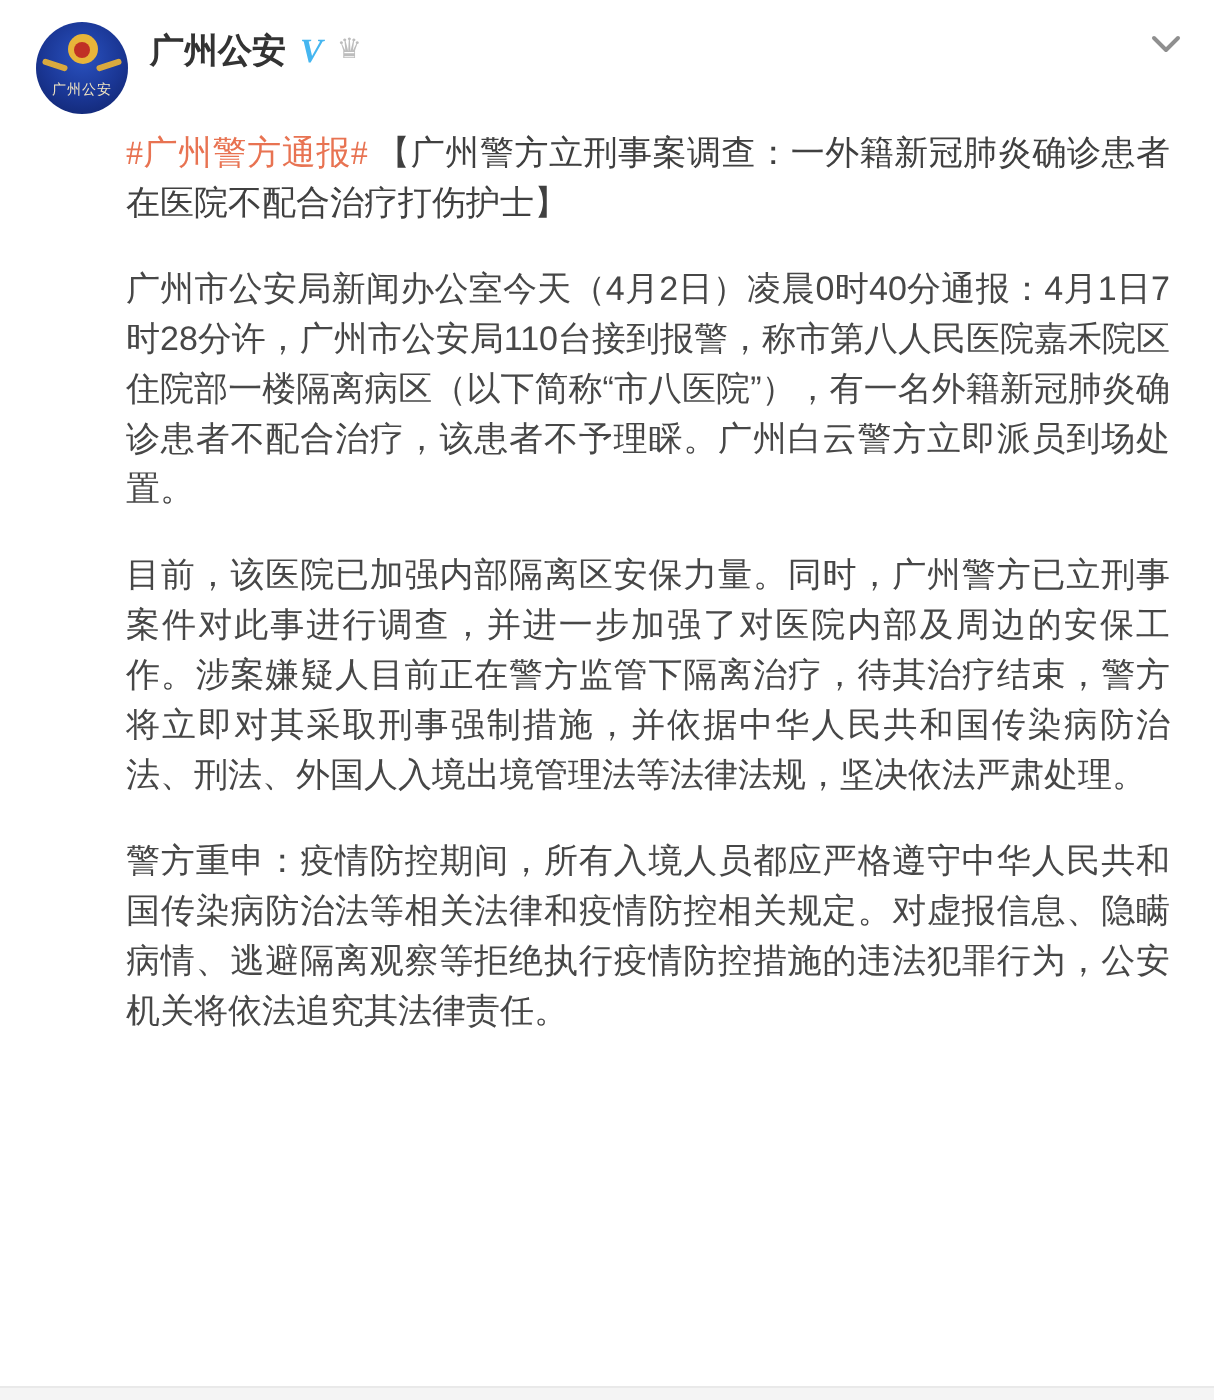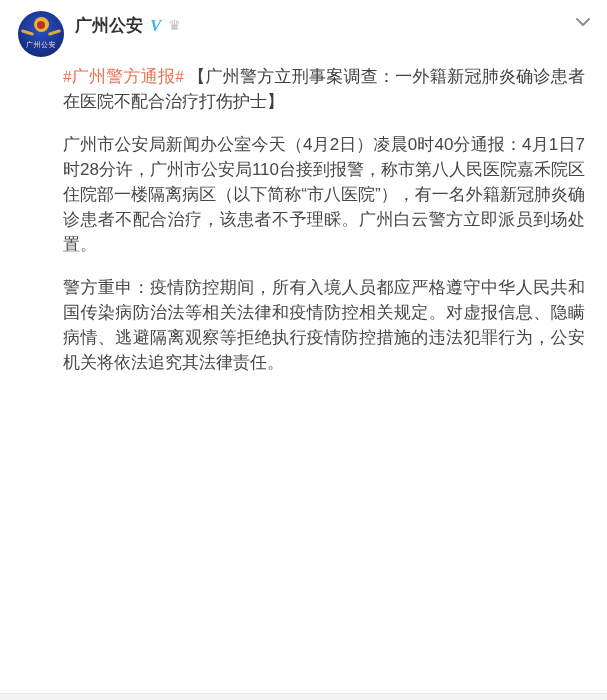--- a/index.html
+++ b/index.html
@@ -113,6 +113,7 @@
       <a class="hashtag">#广州警方通报#</a><span class="title-text">【广州警方立刑事案调查：一外籍新冠肺炎确诊患者在医院不配合治疗打伤护士】</span>
     </p>
     <p>广州市公安局新闻办公室今天（4月2日）凌晨0时40分通报：4月1日7时28分许，广州市公安局110台接到报警，称市第八人民医院嘉禾院区住院部一楼隔离病区（以下简称“市八医院”），有一名外籍新冠肺炎确诊患者不配合治疗，该患者不予理睬。广州白云警方立即派员到场处置。</p>
+    <p>目前，该医院已加强内部隔离区安保力量。同时，广州警方已立刑事案件对此事进行调查，并进一步加强了对医院内部及周边的安保工作。涉案嫌疑人目前正在警方监管下隔离治疗，待其治疗结束，警方将立即对其采取刑事强制措施，并依据中华人民共和国传染病防治法、刑法、外国人入境出境管理法等法律法规，坚决依法严肃处理。</p>
     <p>警方重申：疫情防控期间，所有入境人员都应严格遵守中华人民共和国传染病防治法等相关法律和疫情防控相关规定。对虚报信息、隐瞒病情、逃避隔离观察等拒绝执行疫情防控措施的违法犯罪行为，公安机关将依法追究其法律责任。</p>
 
   </div>

